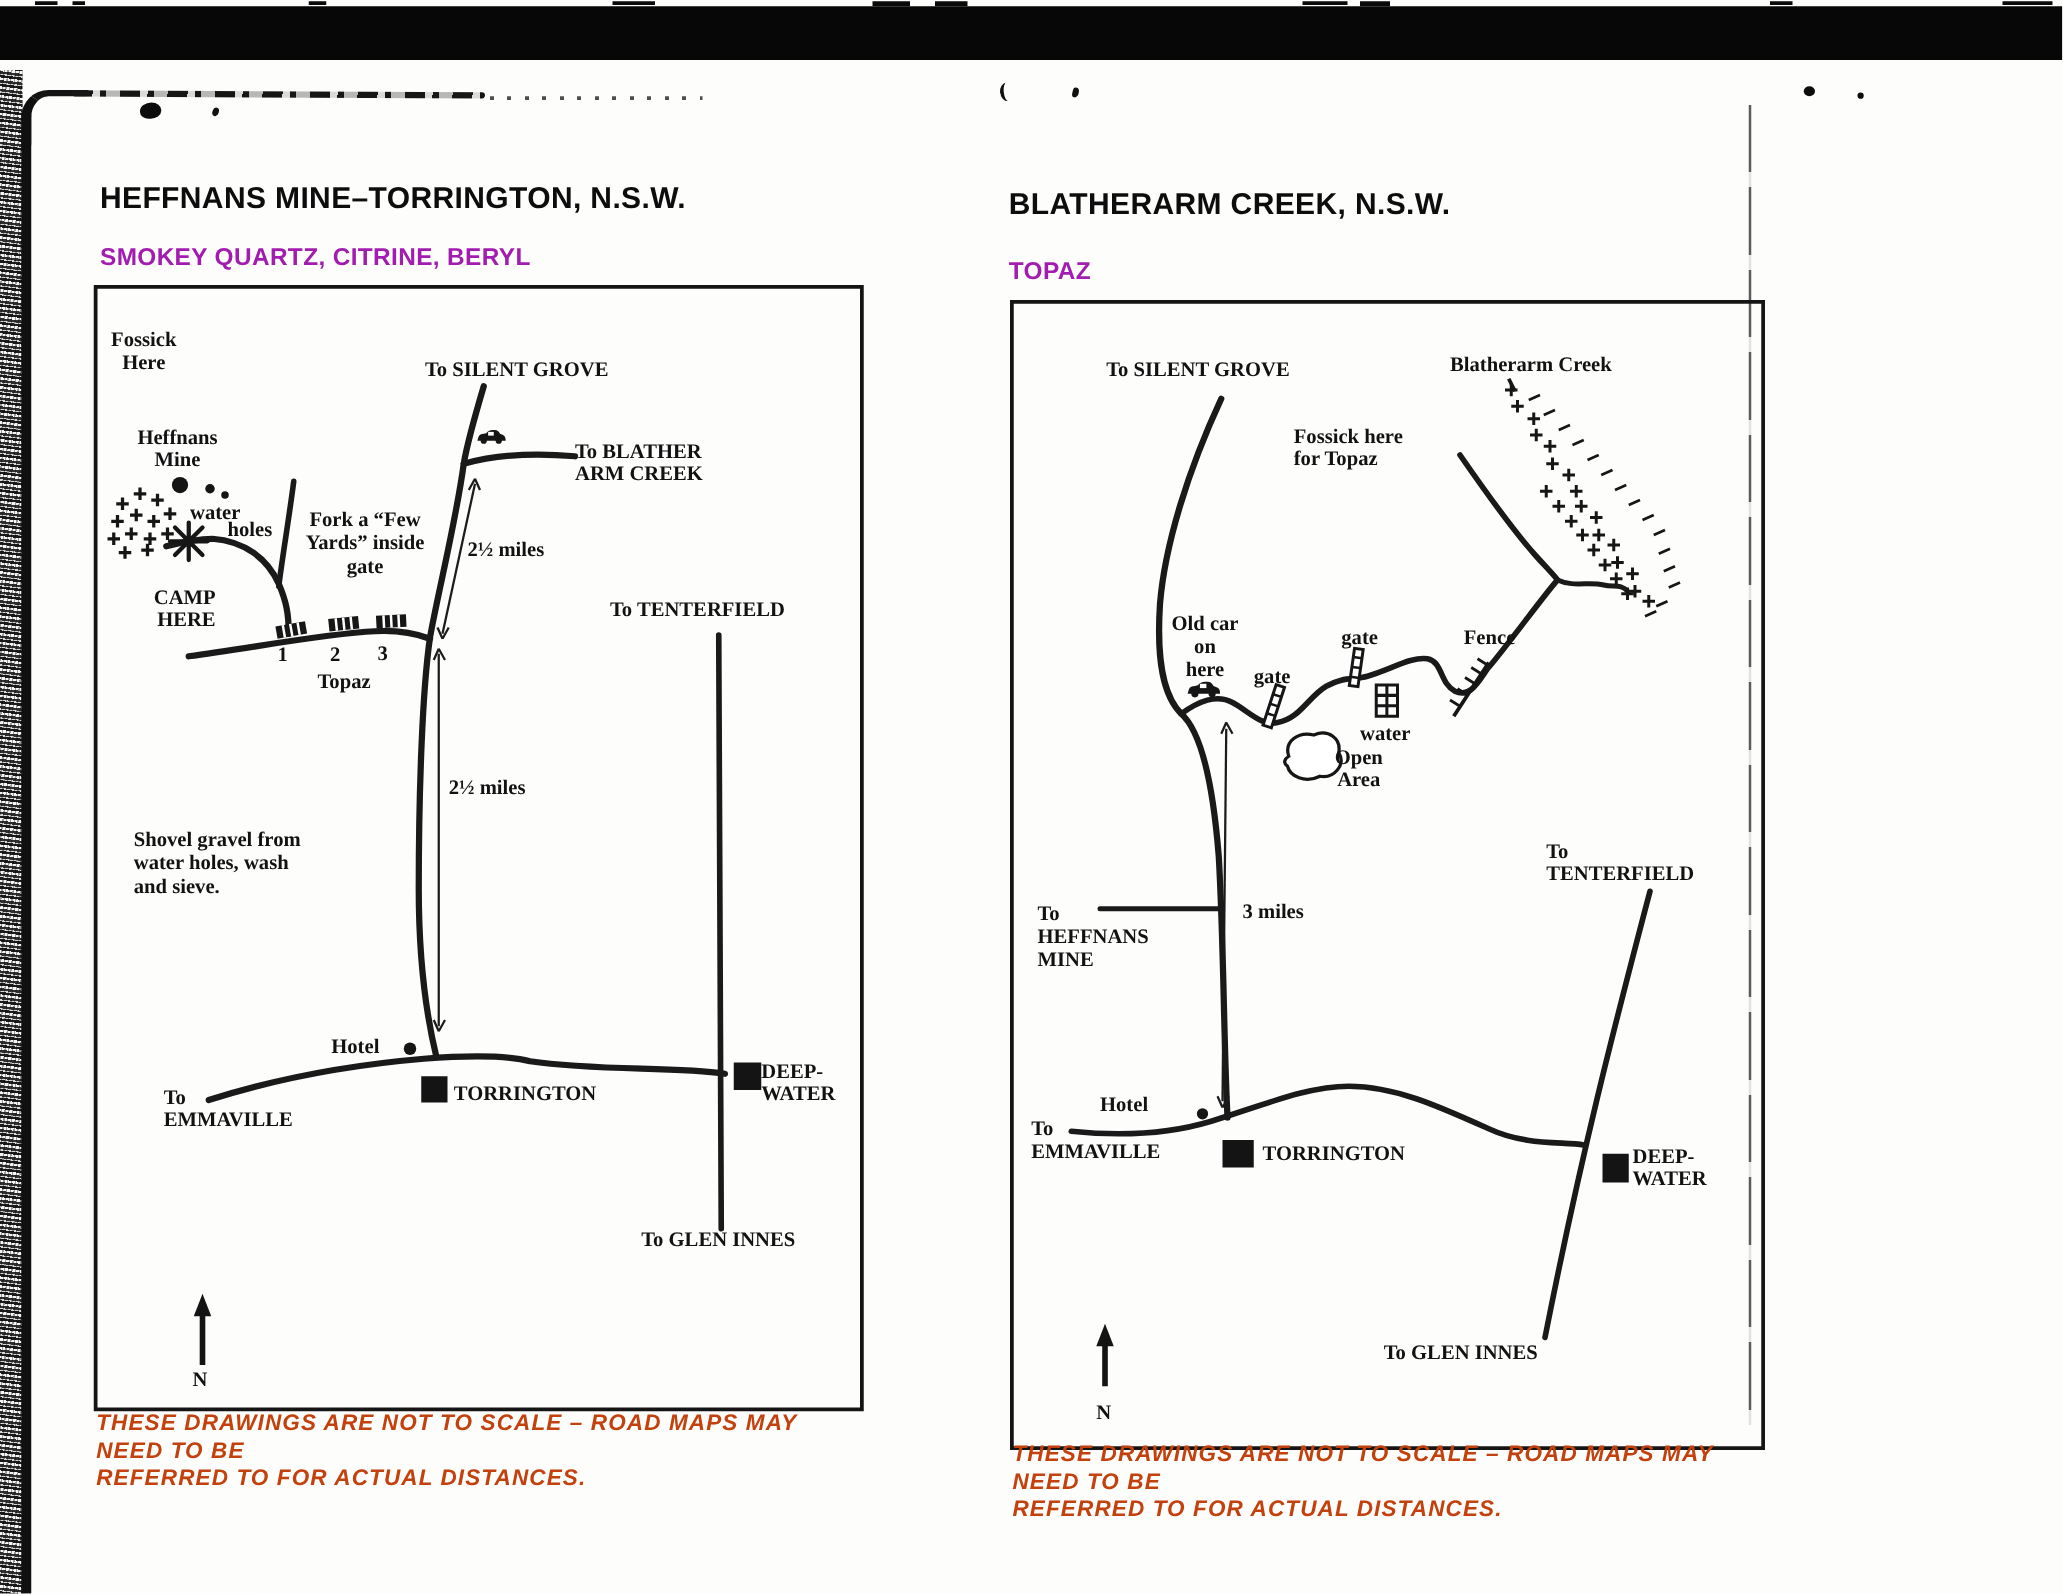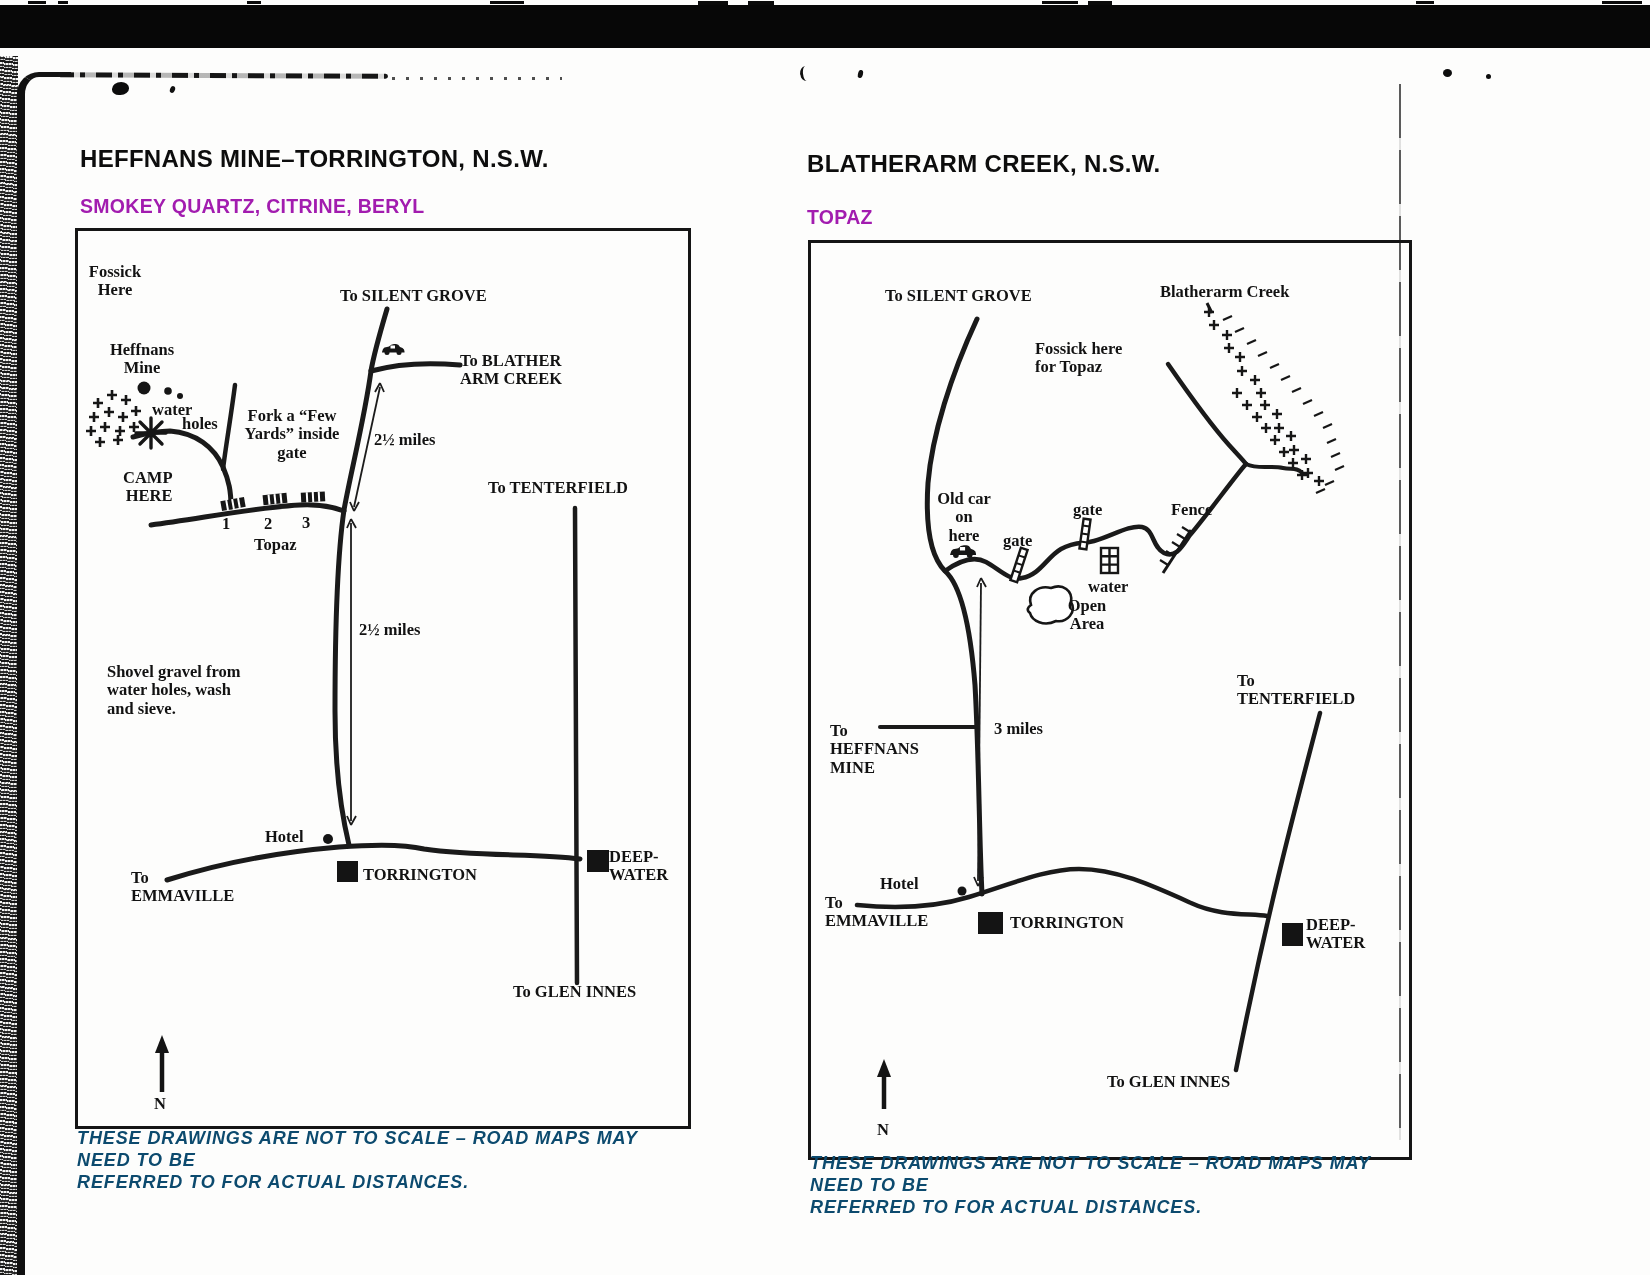--- a/index.html
+++ b/index.html
@@ -35,7 +35,7 @@
   .lbl{position:absolute;font:700 16.5px "Liberation Serif",serif;line-height:1.12;color:#121212;white-space:pre-line;}
   .lbl.c{text-align:center;}
   .footnote{position:absolute;font:italic 700 18px "Liberation Sans",sans-serif;letter-spacing:.9px;
-            line-height:1.22;color:#0c4a6e;white-space:pre-line;}
+            line-height:1.22;color:#c2410c;white-space:pre-line;}
 </style>
 </head>
 <body>

